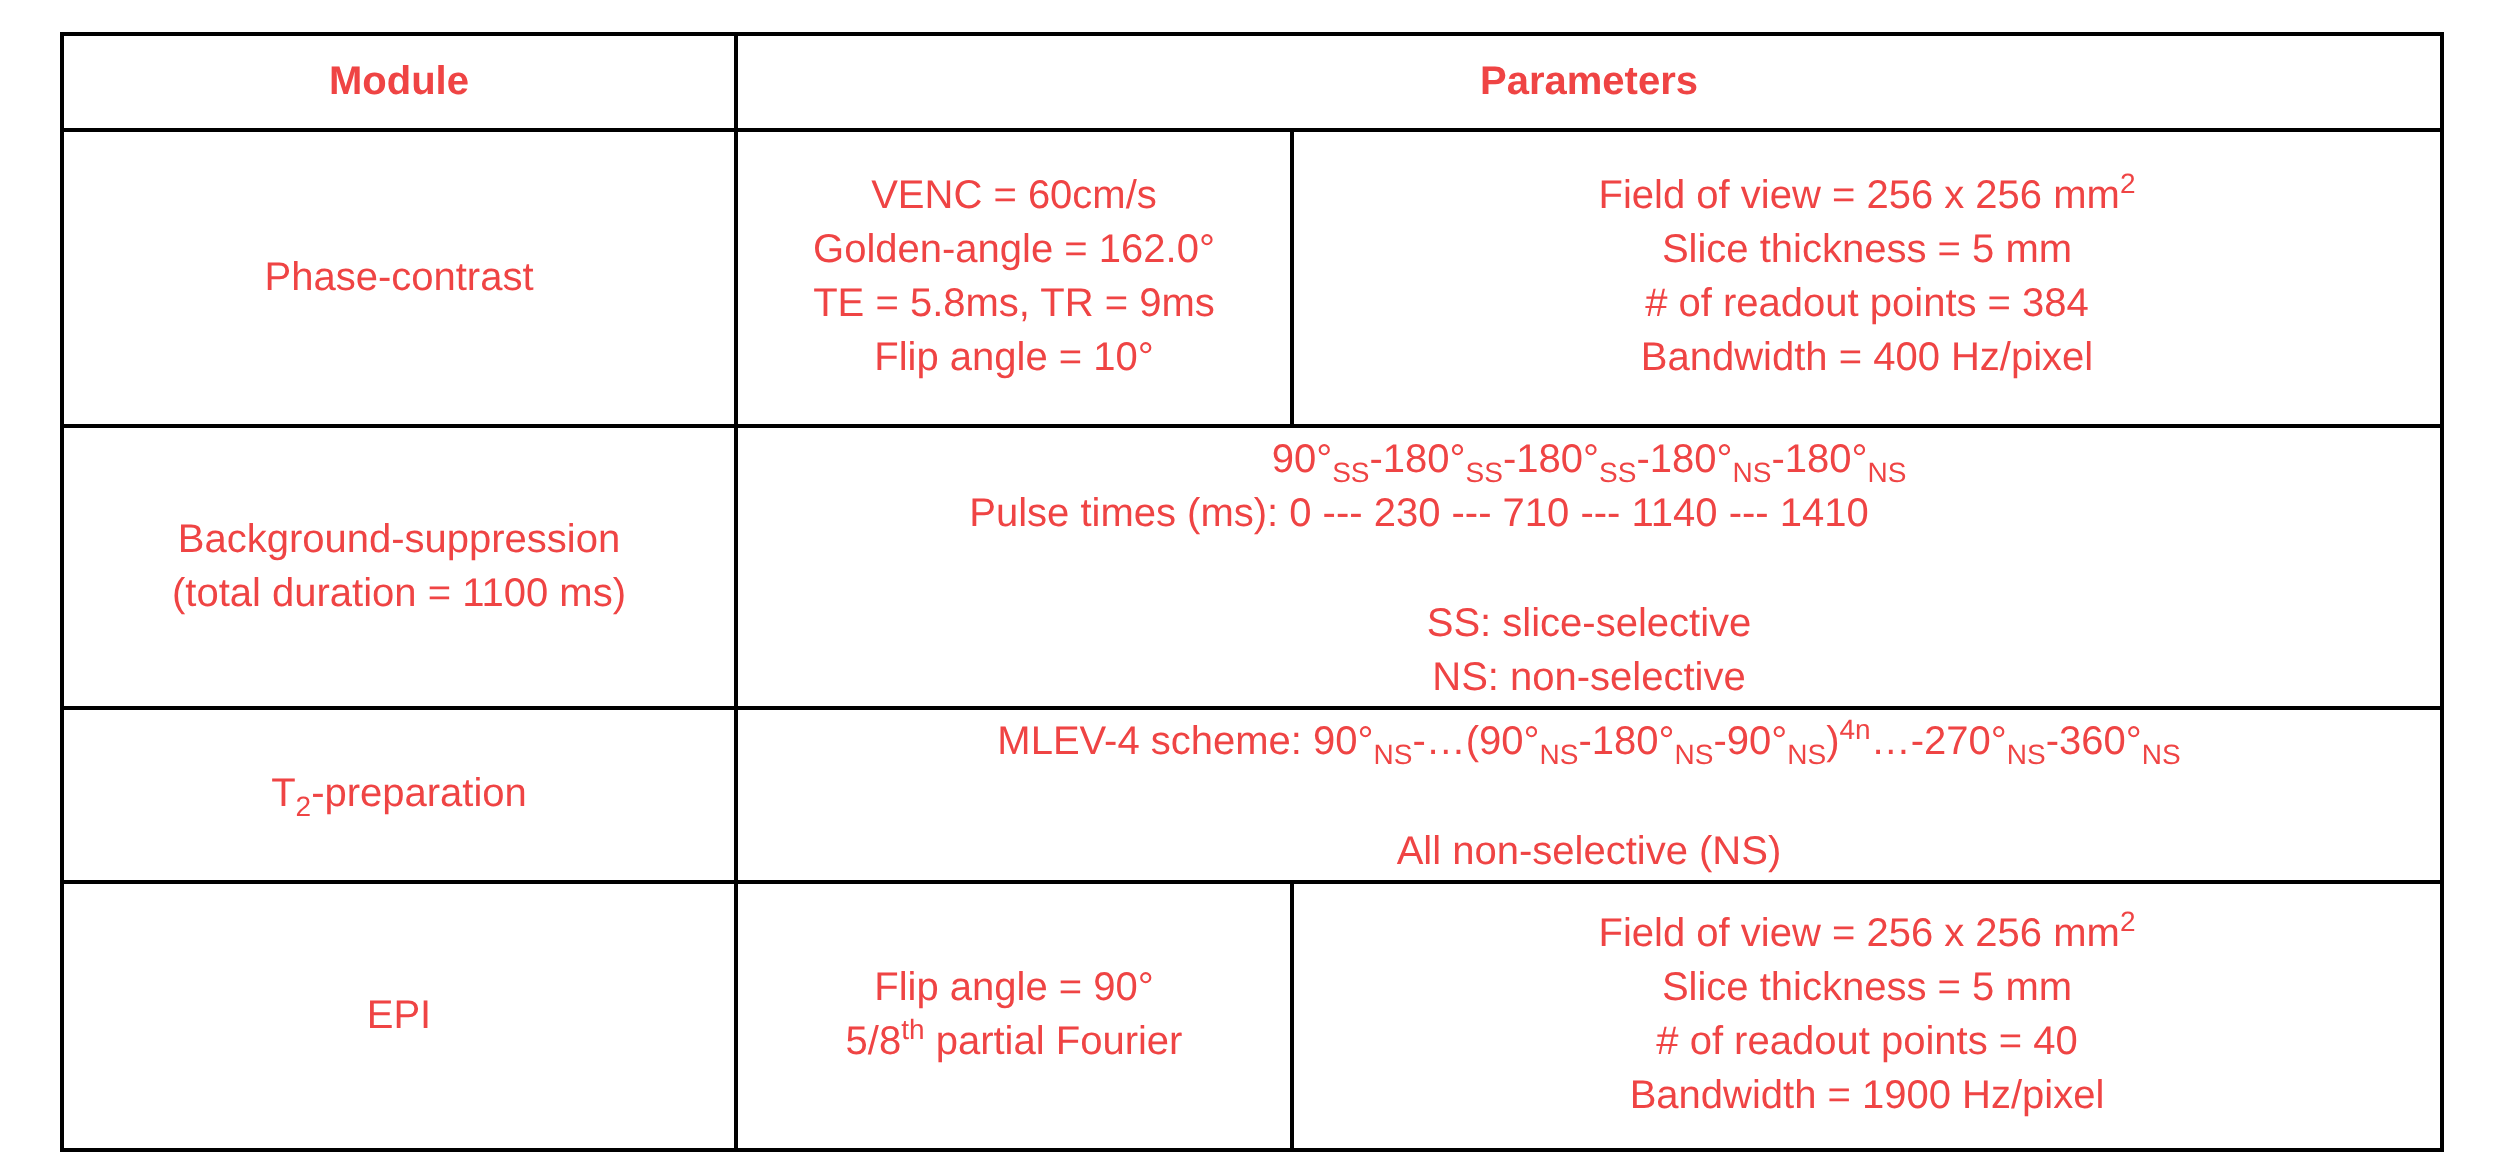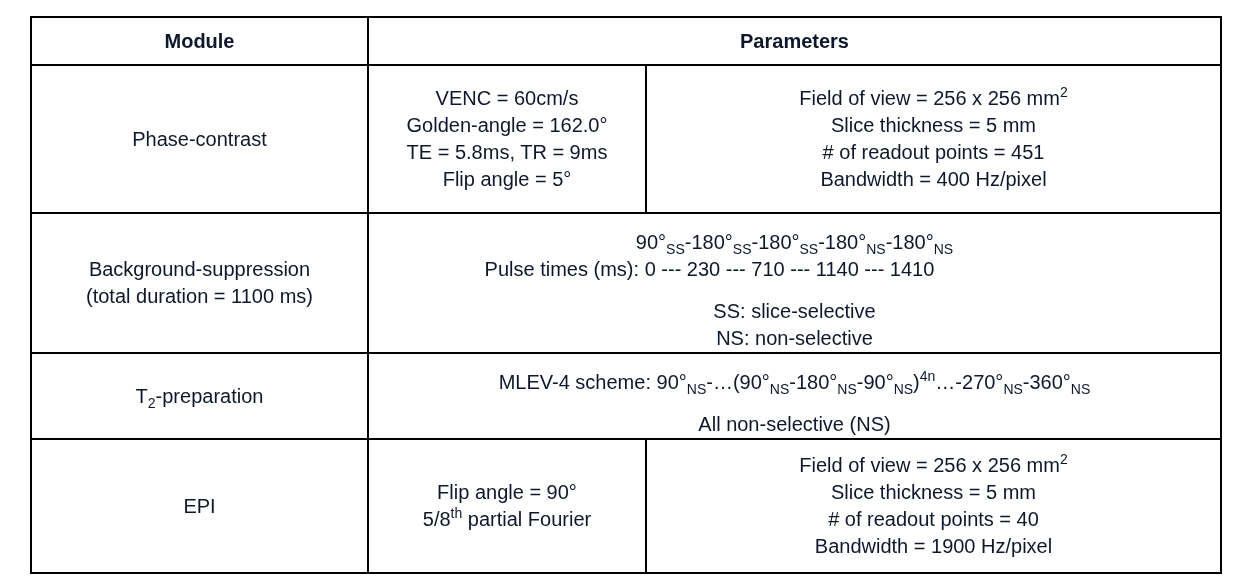--- a/index.html
+++ b/index.html
@@ -13,7 +13,7 @@
     height: 576px;
     background: #ffffff;
     font-family: "Liberation Sans", sans-serif;
-    color: #0f172a;
+    color: #ef4444;
   }
   table.param-table {
     position: absolute;

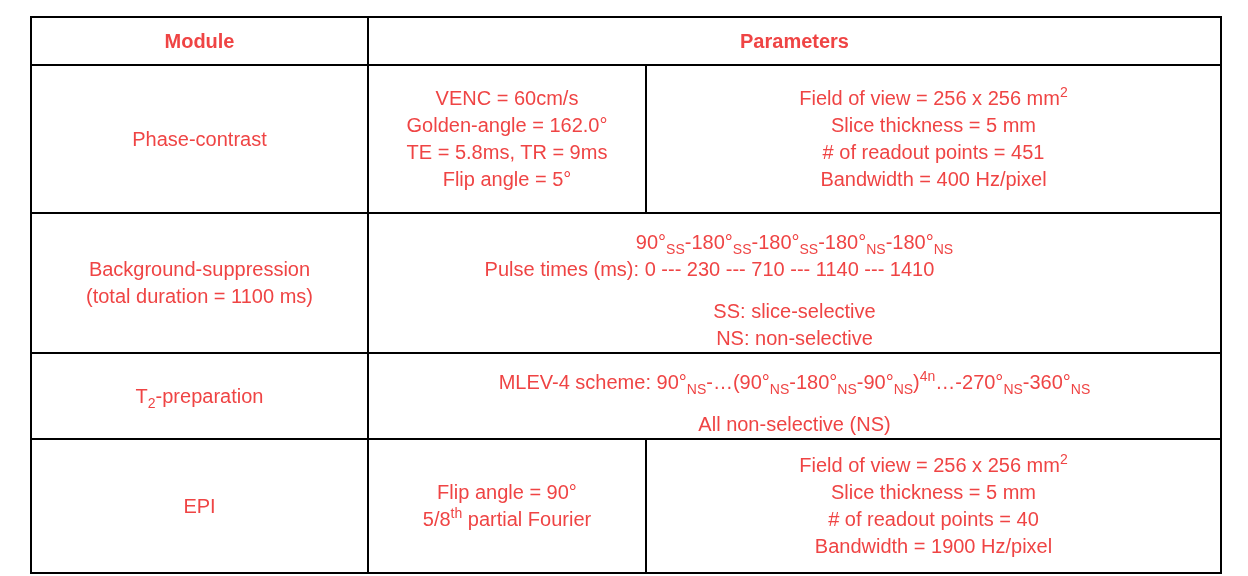--- a/index.html
+++ b/index.html
@@ -88,7 +88,7 @@
       <td>
         <div class="line">Field of view = 256 x 256 mm<sup>2</sup></div>
         <div class="line">Slice thickness = 5 mm</div>
-        <div class="line"># of readout points = 451</div>
+        <div class="line"># of readout points = 384</div>
         <div class="line">Bandwidth = 400 Hz/pixel</div>
       </td>
     </tr>

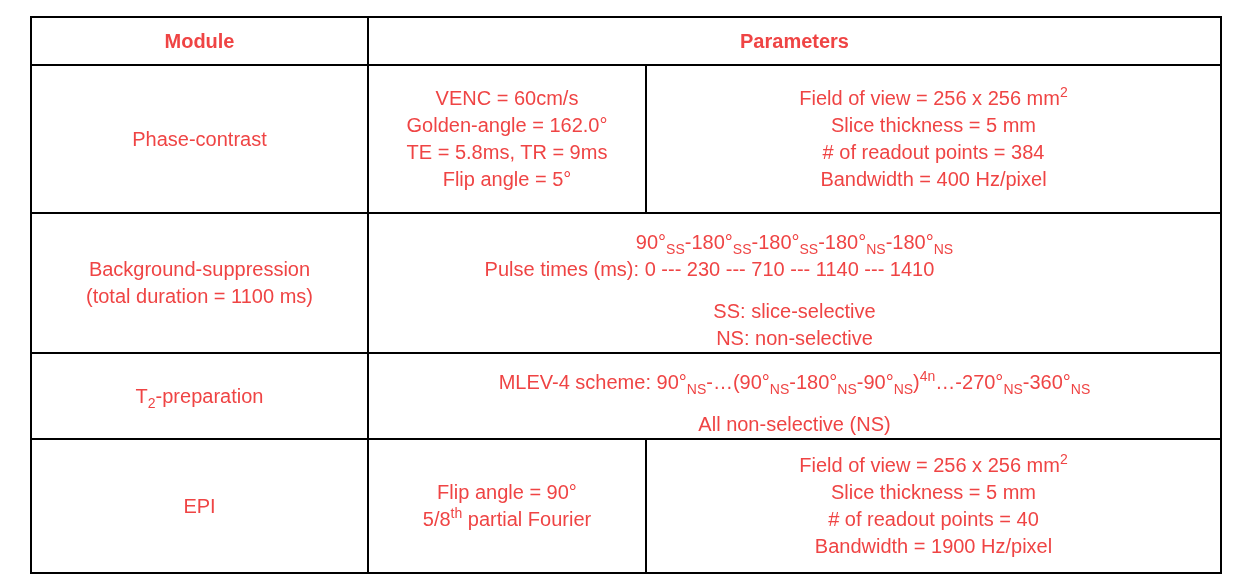--- a/index.html
+++ b/index.html
@@ -83,7 +83,7 @@
         <div class="line">VENC = 60cm/s</div>
         <div class="line">Golden-angle = 162.0°</div>
         <div class="line">TE = 5.8ms, TR = 9ms</div>
-        <div class="line">Flip angle = 5°</div>
+        <div class="line">Flip angle = 10°</div>
       </td>
       <td>
         <div class="line">Field of view = 256 x 256 mm<sup>2</sup></div>

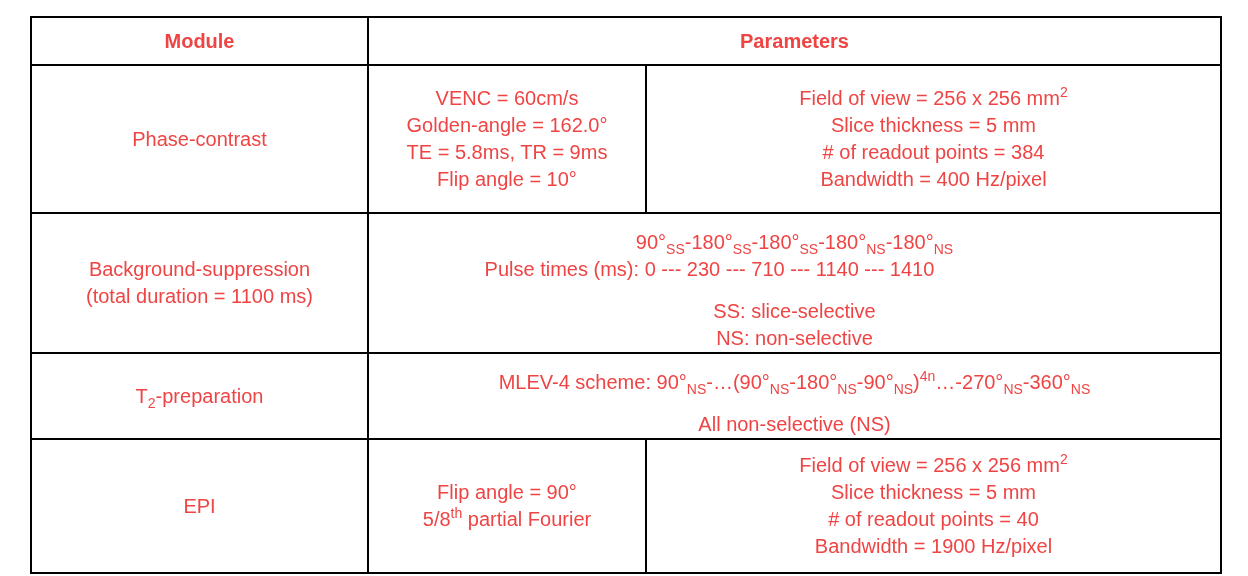--- a/index.html
+++ b/index.html
@@ -45,7 +45,7 @@
 
   td.top-align {
     vertical-align: top;
-    padding-top: 15px;
+    padding-top: 3px;
   }
   .line { white-space: nowrap; text-align: center; }
   .gap-top { margin-top: 15px; }

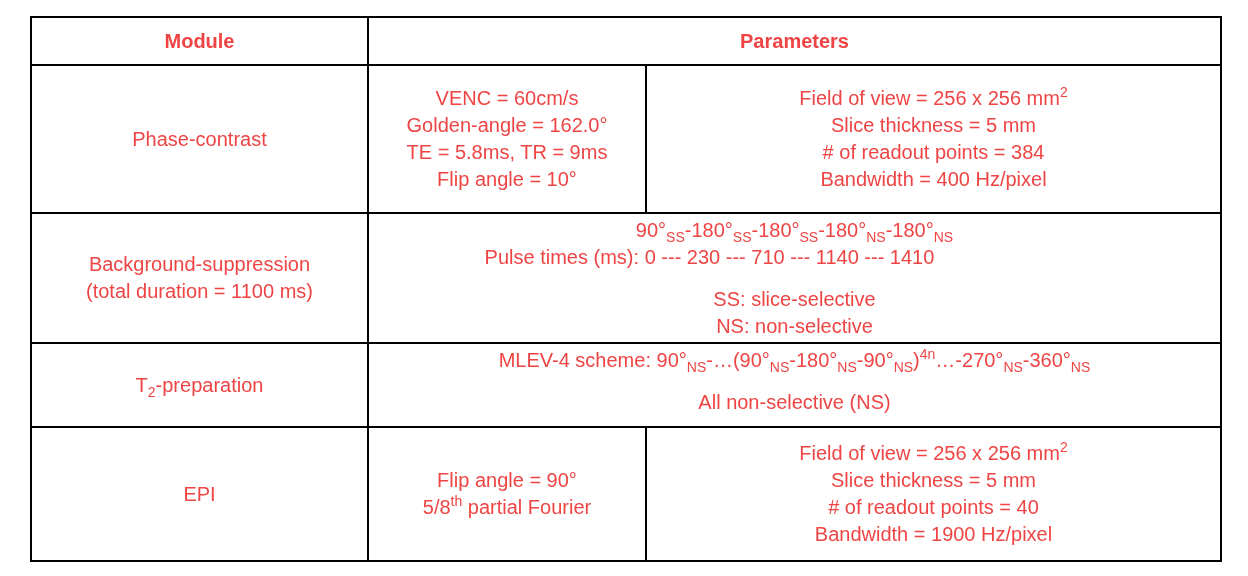--- a/index.html
+++ b/index.html
@@ -48,7 +48,7 @@
     padding-top: 3px;
   }
   .line { white-space: nowrap; text-align: center; }
-  .gap-top { margin-top: 15px; }
+  .gap-top { margin-top: 28px; }
   .pulse-times {
     position: relative;
     left: -85px;

